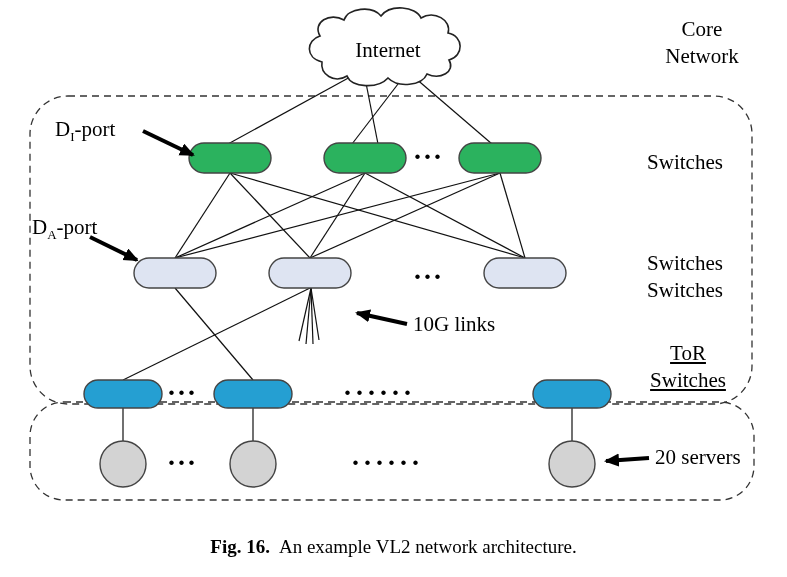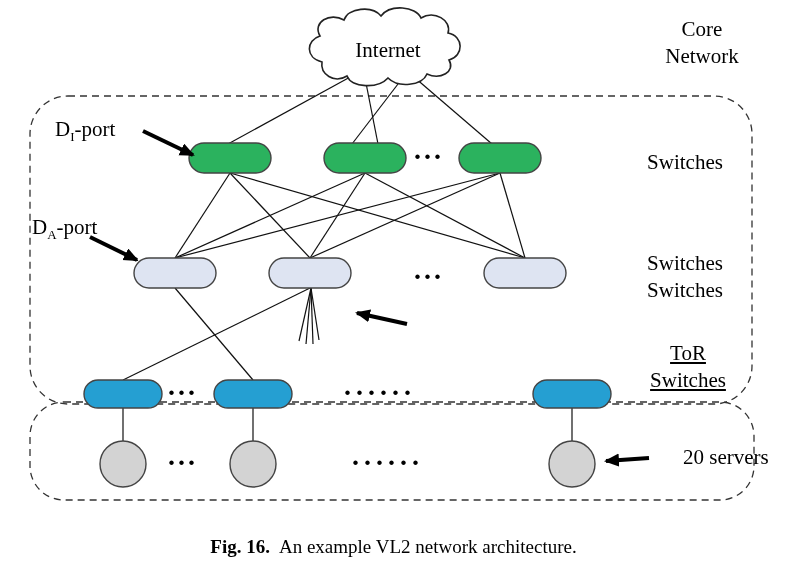--- a/index.html
+++ b/index.html
@@ -143,6 +143,7 @@
     <span>D</span><sub>A</sub><span>-port</span>
   </div>
 
+  <div class="lbl" style="left:413px;top:311px;">10G links</div>
 
   <div class="dots" style="left:414px;top:136px;">...</div>
   <div class="dots" style="left:414px;top:256px;">...</div>

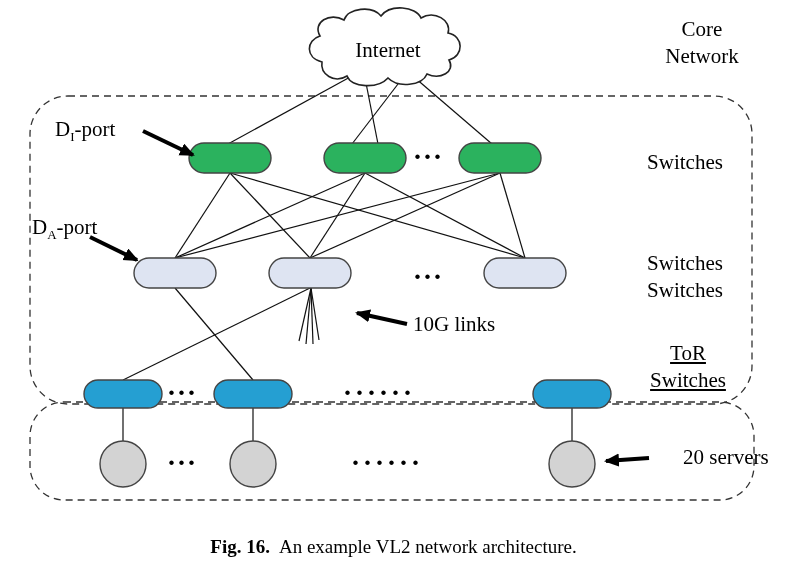--- a/index.html
+++ b/index.html
@@ -133,7 +133,7 @@
     <span>Switches</span>
   </div>
 
-  <div class="lbl" style="left:655px;top:444px;margin-left:28px;">20 servers</div>
+  <div class="lbl" style="left:655px;top:444px;">20 servers</div>
 
   <div class="lbl" style="left:55px;top:116px;">
     <span>D</span><sub>I</sub><span>-port</span>

